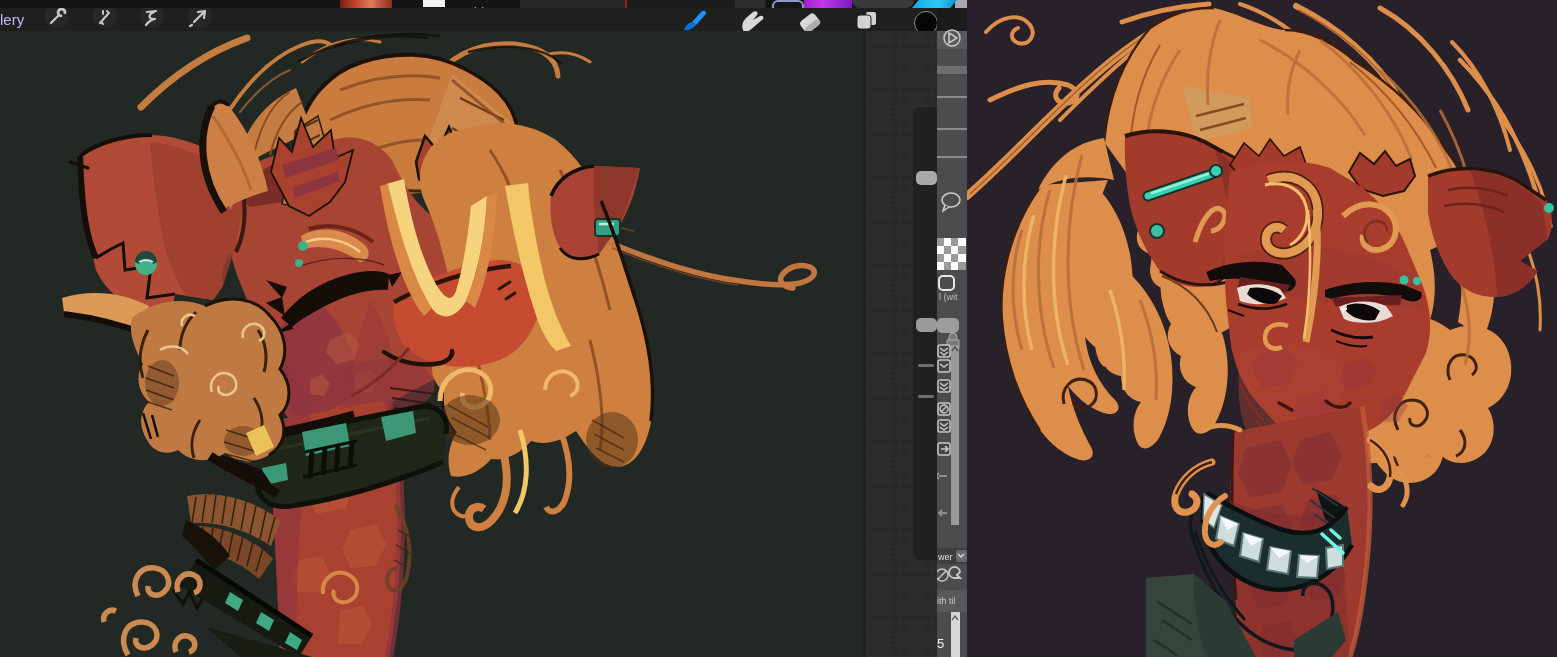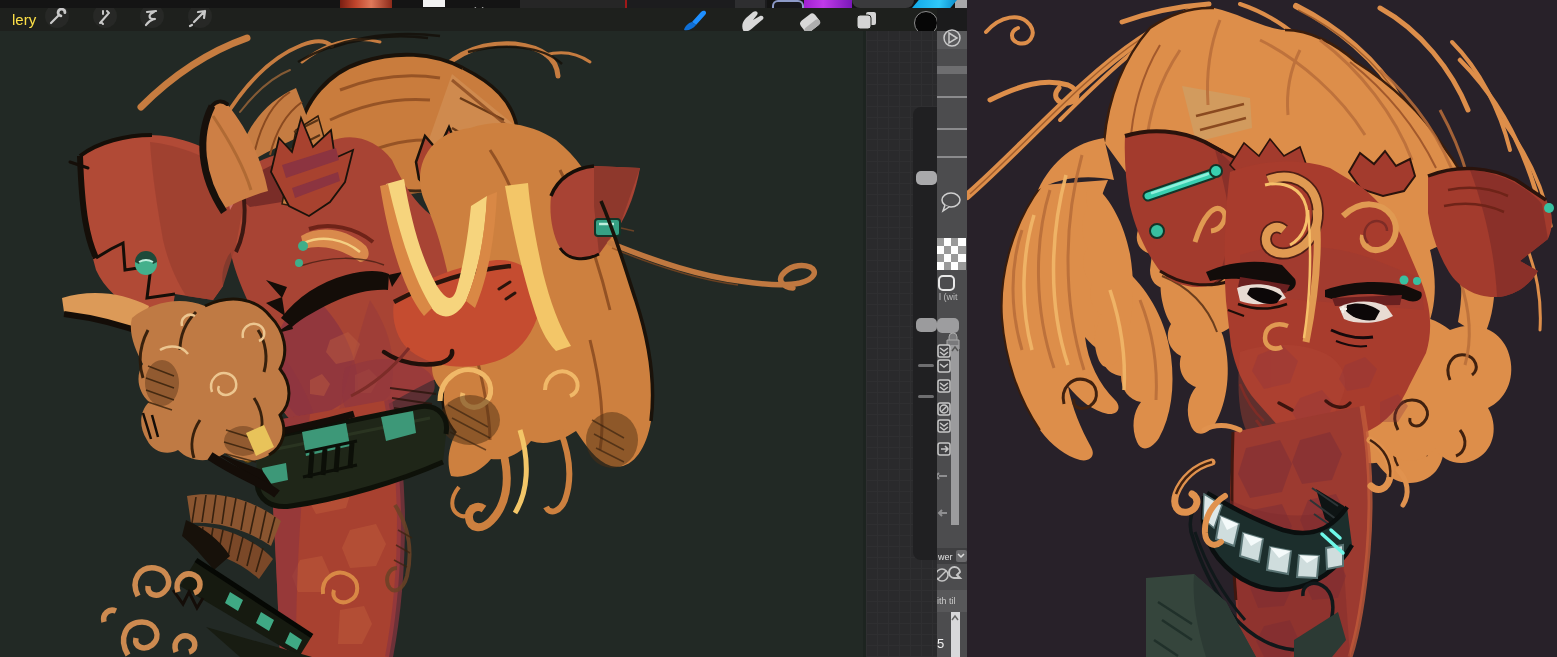--- a/index.html
+++ b/index.html
@@ -34,7 +34,7 @@
   <div class="abs" style="left:912px;top:0;width:45px;height:8px;background:linear-gradient(100deg,#10a8e8,#30c8f8 60%,#0888c8);clip-path:polygon(15% 0,100% 0,85% 100%,0 100%);"></div>
 
   <div class="abs" style="left:0;top:8px;width:937px;height:23px;background:#1e201d;">
-    <div class="abs" style="left:0;top:3px;color:#fde047;font-size:15px;padding-left:12px;">lery</div>
+    <div class="abs" style="left:0;top:3px;color:#c4b5fd;font-size:15px;">lery</div>
     <svg class="abs" style="left:0;top:0;" width="937" height="23">
       <g fill="#272826">
         <circle cx="57" cy="8" r="12"></circle>

